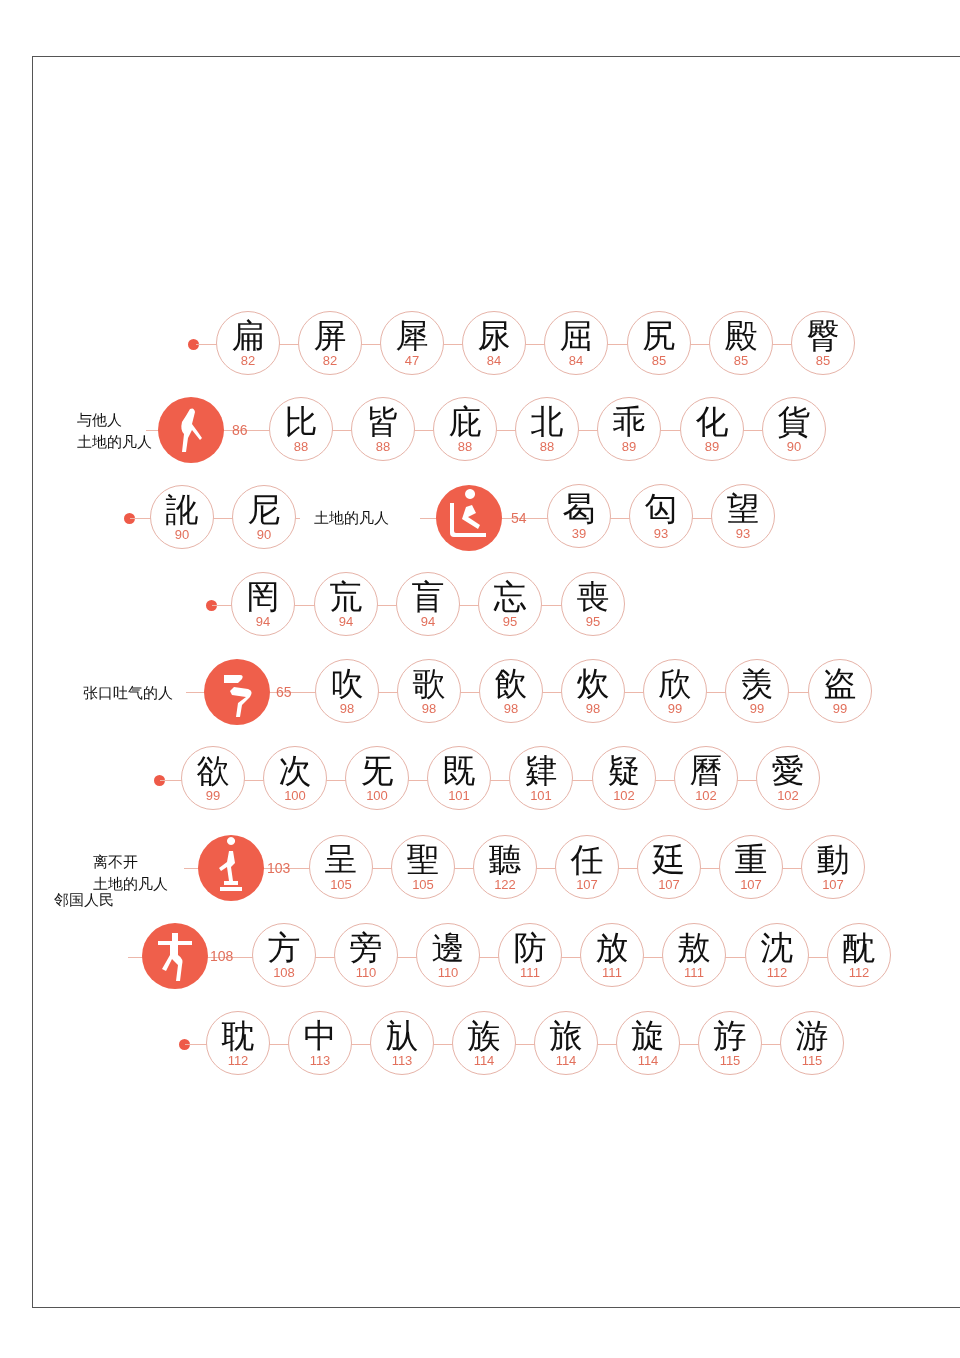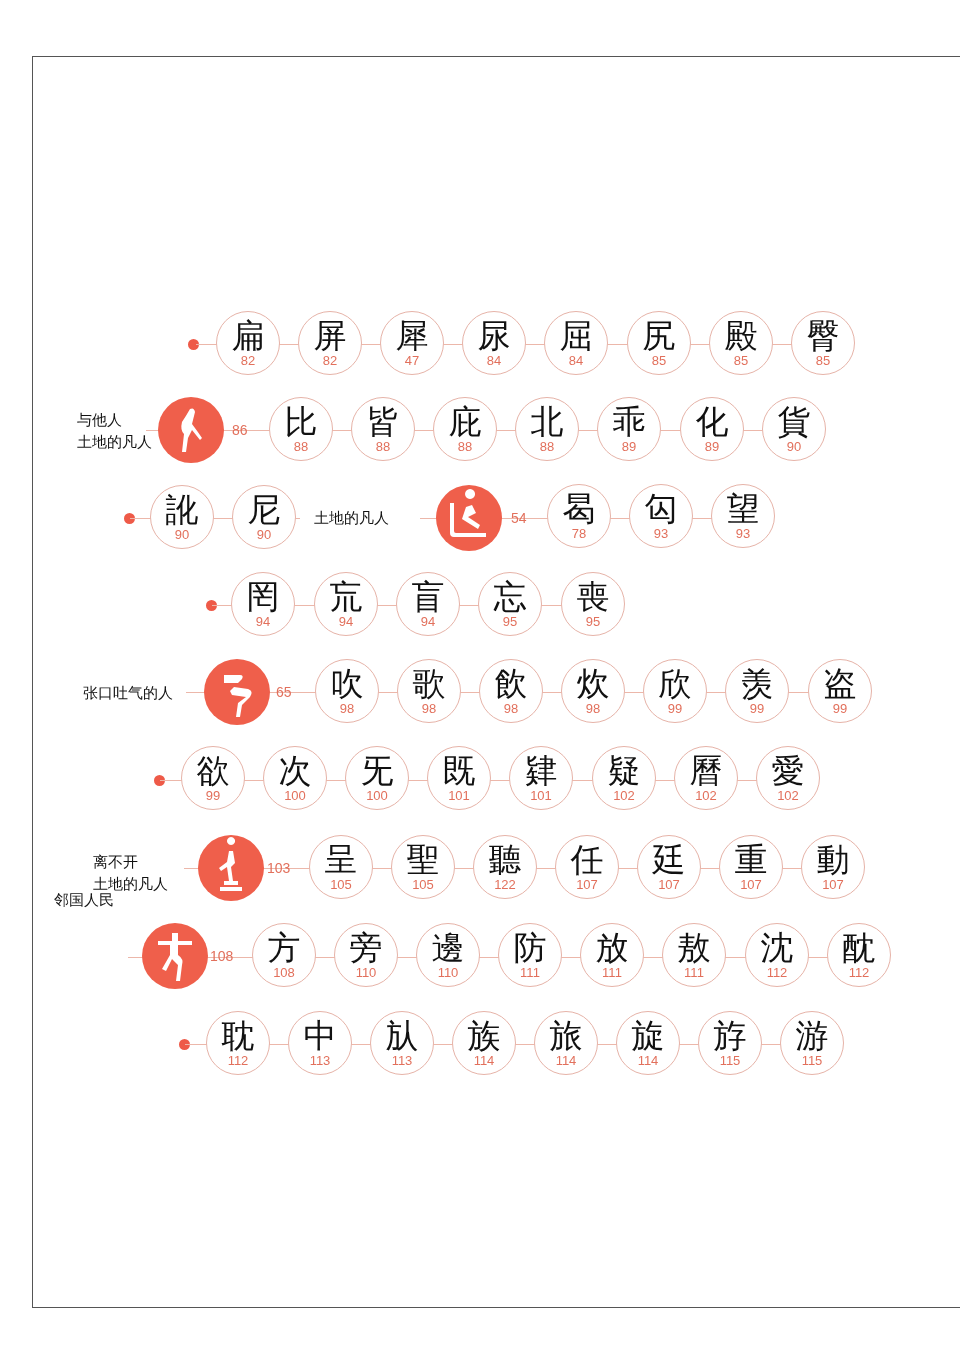--- a/index.html
+++ b/index.html
@@ -125,7 +125,7 @@
   <div class="hubnum" style="left:511px;top:510px">54</div>
   <div class="node" style="left:547px;top:484px">
       <span class="ch">曷</span>
-      <span class="pg">78</span>
+      <span class="pg">39</span>
     </div>
   <div class="node" style="left:629px;top:484px">
       <span class="ch">匃</span>

